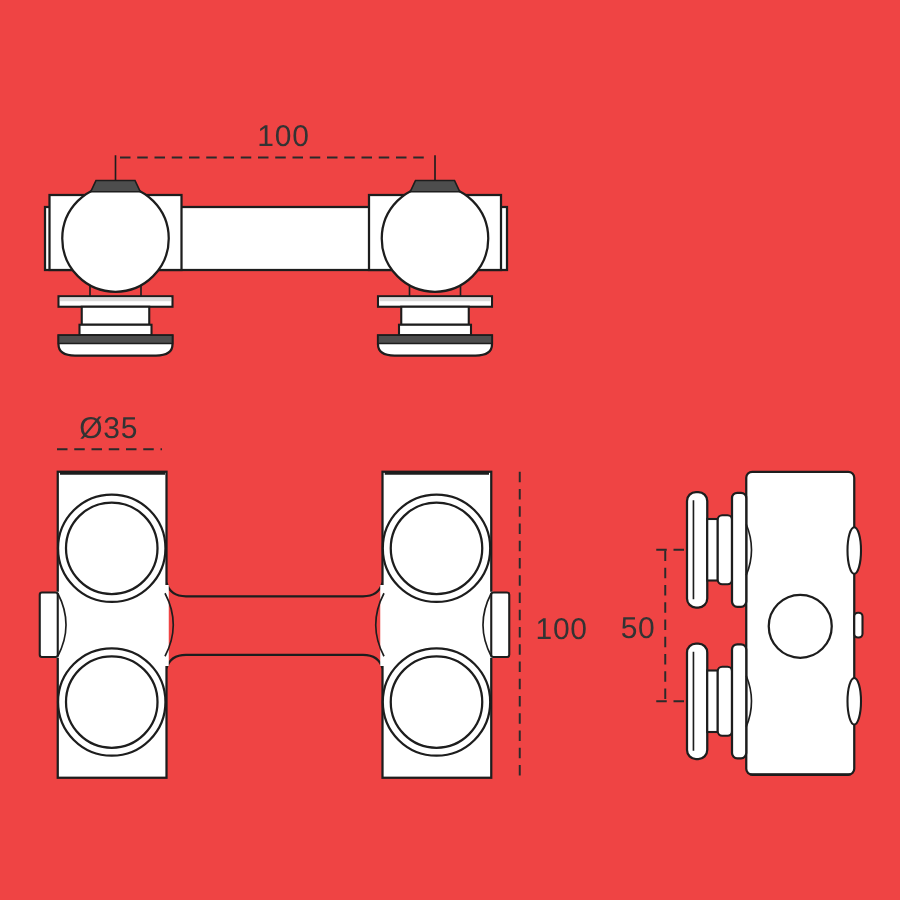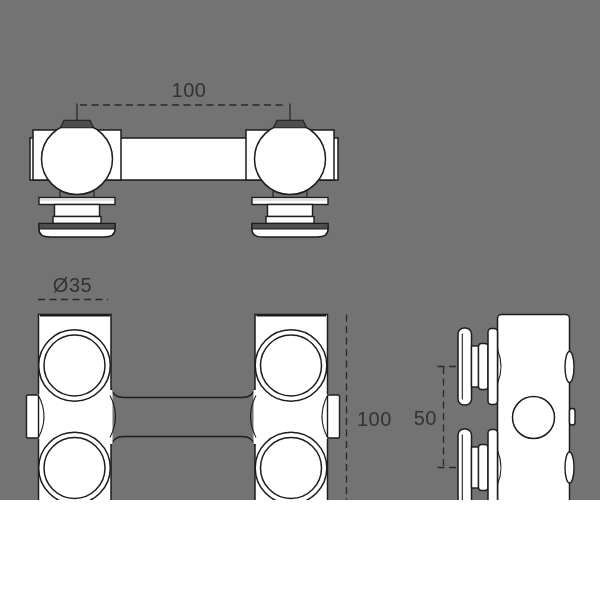--- a/index.html
+++ b/index.html
@@ -3,7 +3,7 @@
 <meta charset="utf-8">
 <style>
   html,body{margin:0;padding:0;background:#ffffff;}
-  .canvas{position:relative;width:600px;height:500px;background:#737373;overflow:hidden;}
+  .canvas{position:relative;width:600px;height:600px;background:#ef4444;overflow:hidden;}
   svg{display:block;}
   .ln{stroke:#1d1d1d;stroke-width:1.5;fill:none;stroke-linecap:butt;}
   .w{fill:#ffffff;}

